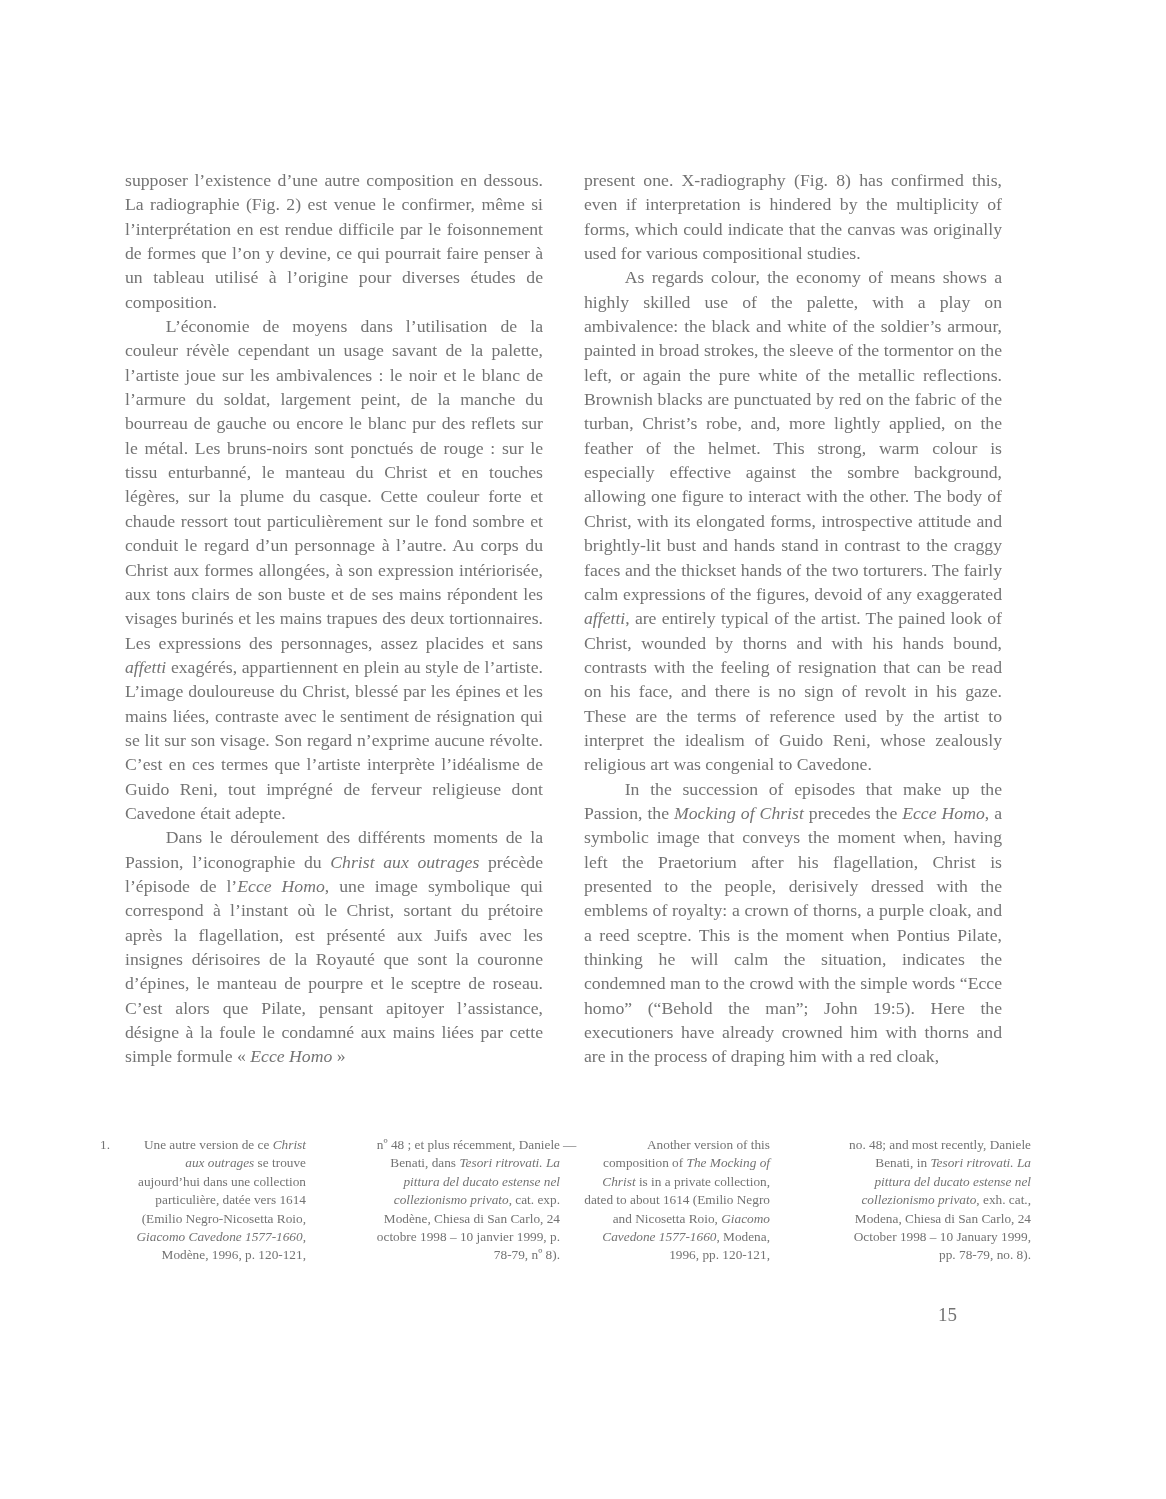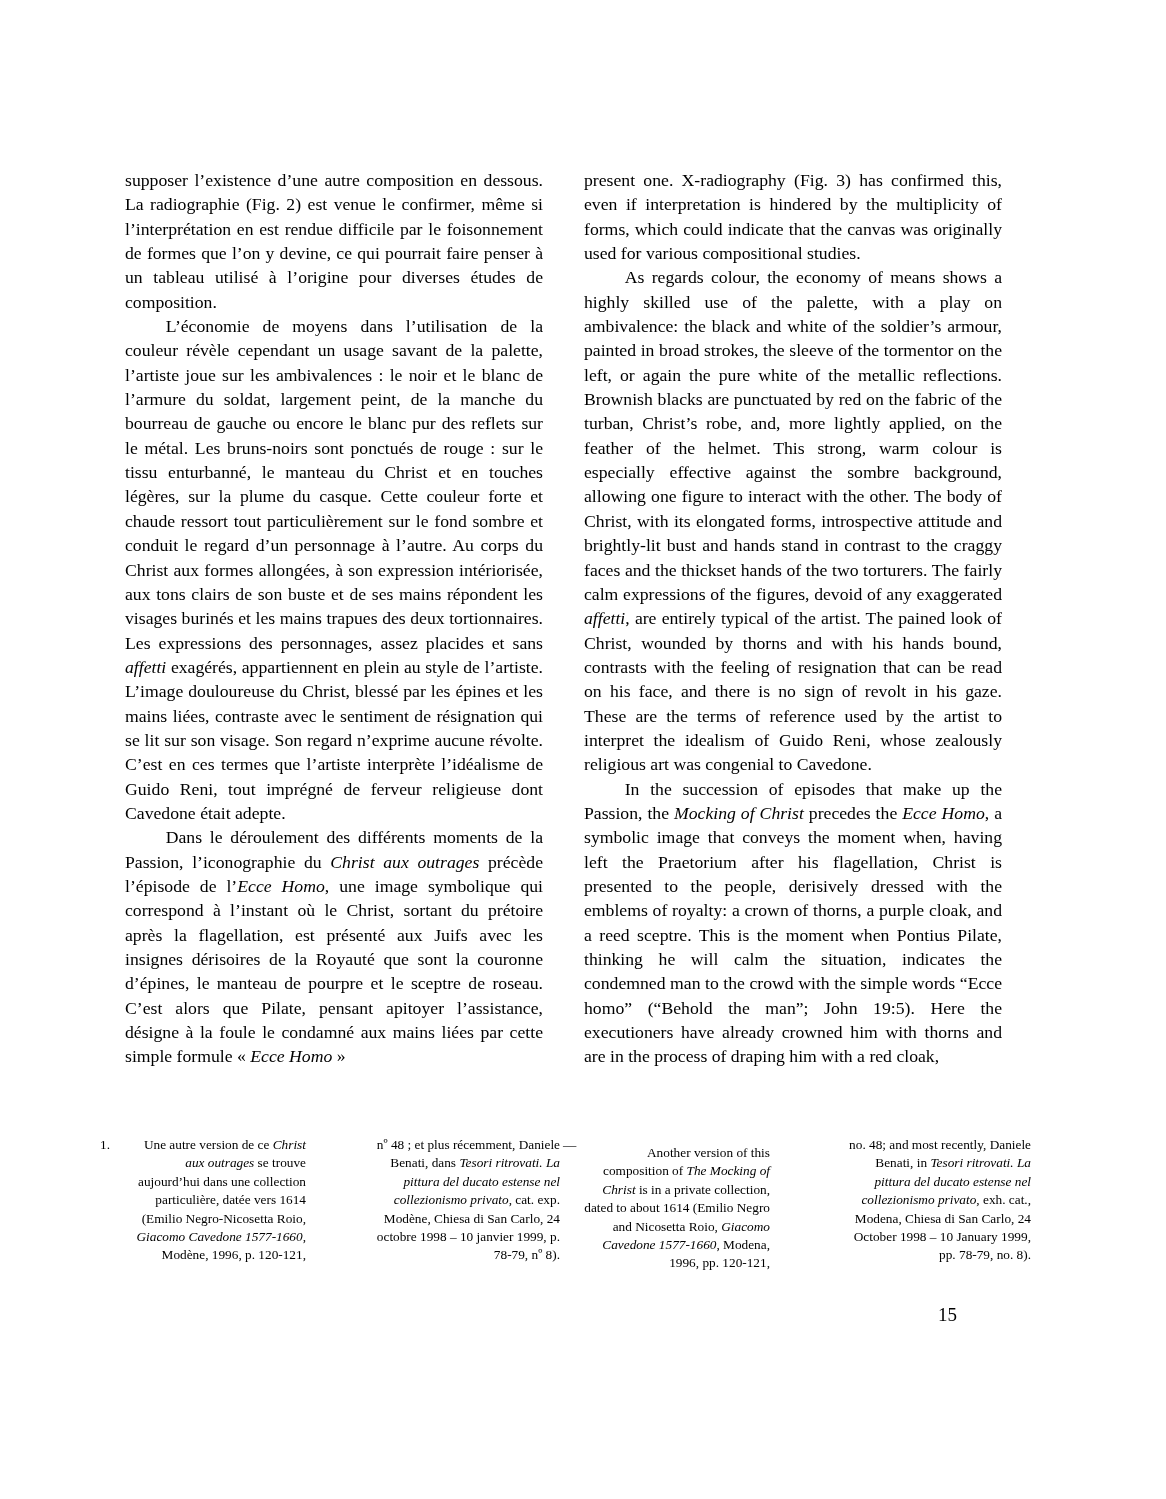--- a/index.html
+++ b/index.html
@@ -12,7 +12,7 @@
     width: 1166px;
     height: 1499px;
     background: #ffffff;
-    color: #000000;
+    color: #737373;
     font-family: "Liberation Serif", "DejaVu Serif", serif;
     overflow: hidden;
   }

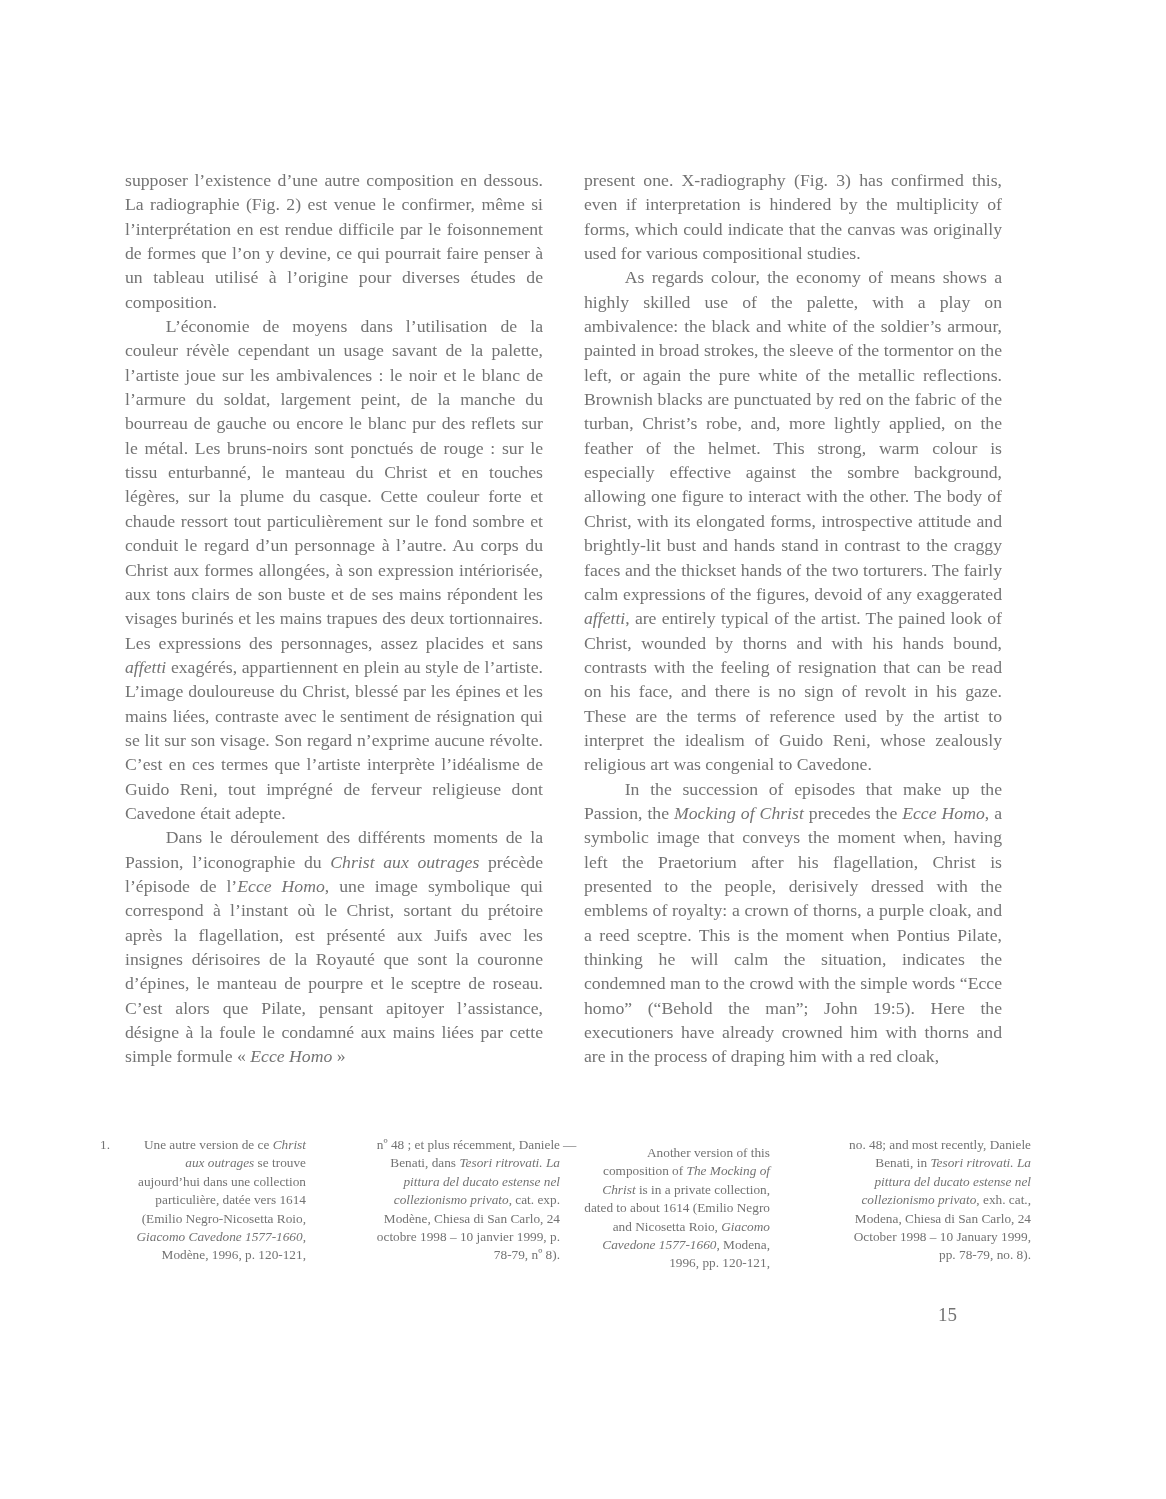--- a/index.html
+++ b/index.html
@@ -88,7 +88,7 @@
       <p>Dans le déroulement des différents moments de la Passion, l’iconographie du <i>Christ aux outrages</i> précède l’épisode de l’<i>Ecce Homo</i>, une image symbolique qui correspond à l’instant où le Christ, sortant du prétoire après la flagellation, est présenté aux Juifs avec les insignes dérisoires de la Royauté que sont la couronne d’épines, le manteau de pourpre et le sceptre de roseau. C’est alors que Pilate, pensant apitoyer l’assistance, désigne à la foule le condamné aux mains liées par cette simple formule « <i>Ecce Homo</i> »</p>
     </section>
     <section class="col" lang="en">
-      <p class="first">present one. X-radiography (Fig. 3) has confirmed this, even if interpretation is hindered by the multiplicity of forms, which could indicate that the canvas was originally used for various compositional studies.</p>
+      <p class="first">present one. X-radiography (Fig. 8) has confirmed this, even if interpretation is hindered by the multiplicity of forms, which could indicate that the canvas was originally used for various compositional studies.</p>
       <p>As regards colour, the economy of means shows a highly skilled use of the palette, with a play on ambivalence: the black and white of the soldier’s armour, painted in broad strokes, the sleeve of the tormentor on the left, or again the pure white of the metallic reflections. Brownish blacks are punctuated by red on the fabric of the turban, Christ’s robe, and, more lightly applied, on the feather of the helmet. This strong, warm colour is especially effective against the sombre background, allowing one figure to interact with the other. The body of Christ, with its elongated forms, introspective attitude and brightly-lit bust and hands stand in contrast to the craggy faces and the thickset hands of the two torturers. The fairly calm expressions of the figures, devoid of any exaggerated <i>affetti</i>, are entirely typical of the artist. The pained look of Christ, wounded by thorns and with his hands bound, contrasts with the feeling of resignation that can be read on his face, and there is no sign of revolt in his gaze. These are the terms of reference used by the artist to interpret the idealism of Guido Reni, whose zealously religious art was congenial to Cavedone.</p>
       <p>In the succession of episodes that make up the Passion, the <i>Mocking of Christ</i> precedes the <i>Ecce Homo</i>, a symbolic image that conveys the moment when, having left the Praetorium after his flagellation, Christ is presented to the people, derisively dressed with the emblems of royalty: a crown of thorns, a purple cloak, and a reed sceptre. This is the moment when Pontius Pilate, thinking he will calm the situation, indicates the condemned man to the crowd with the simple words “Ecce homo” (“Behold the man”; John 19:5). Here the executioners have already crowned him with thorns and are in the process of draping him with a red cloak,</p>
     </section>

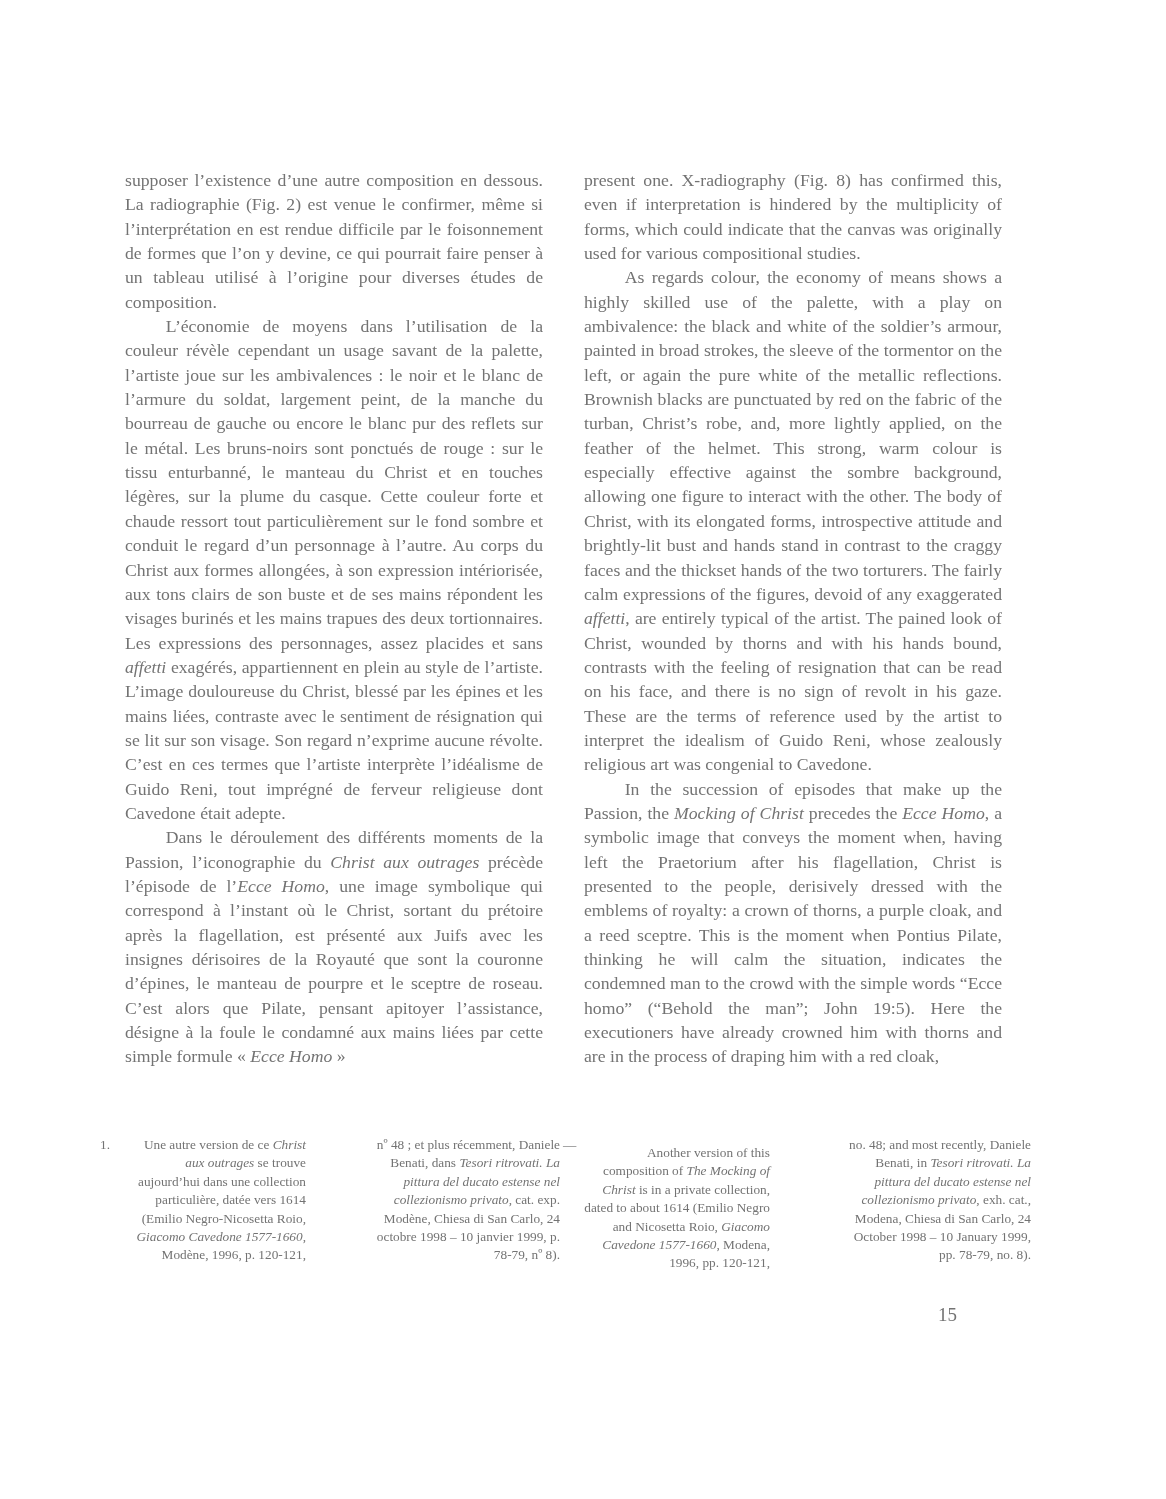--- a/index.html
+++ b/index.html
@@ -65,7 +65,7 @@
   .fn1 .fn-text { padding-left: 27px; }
   .fn2 { left: 368px; width: 192px; }
   .fn3 { left: 563px; width: 207px; }
-  .fn3 .fn-text { padding-left: 21px; margin-top: 8px; }
+  .fn3 .fn-text { padding-left: 21px; }
   .fn4 { left: 839px; width: 192px; }
   .page-number {
     position: absolute;

